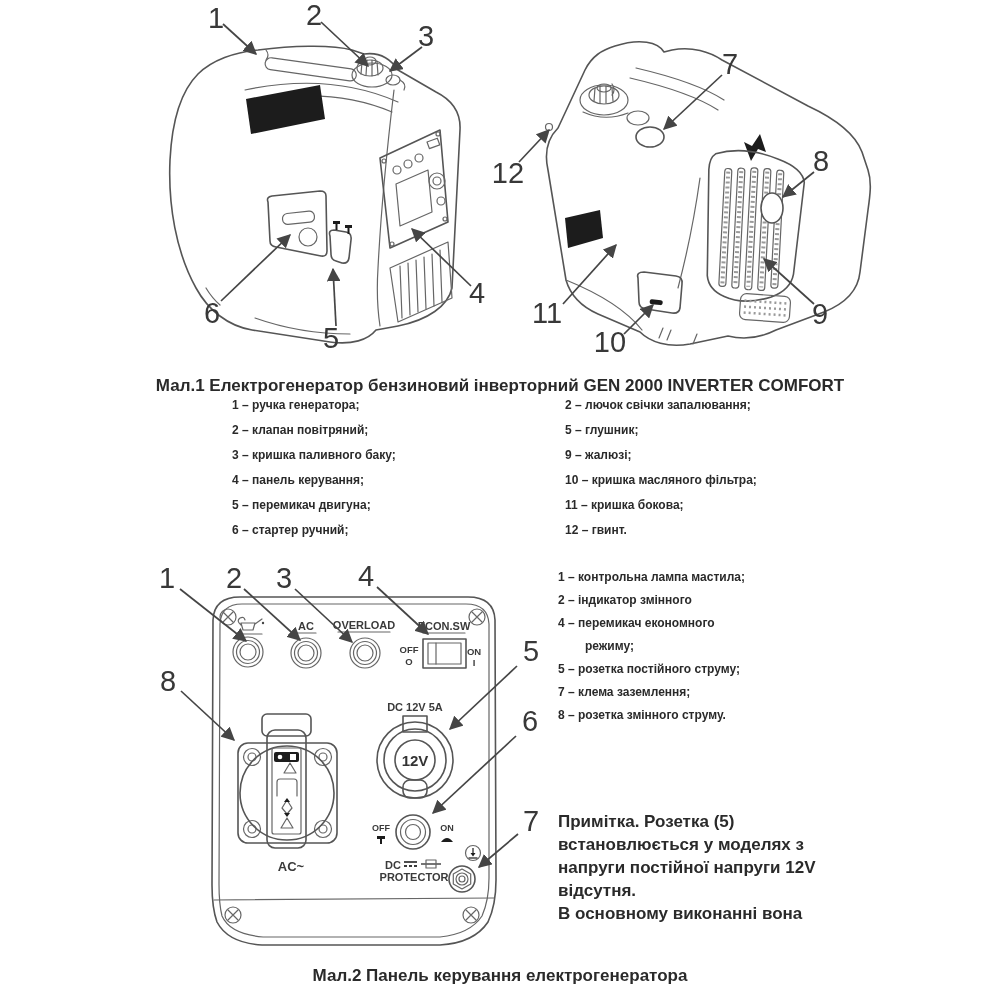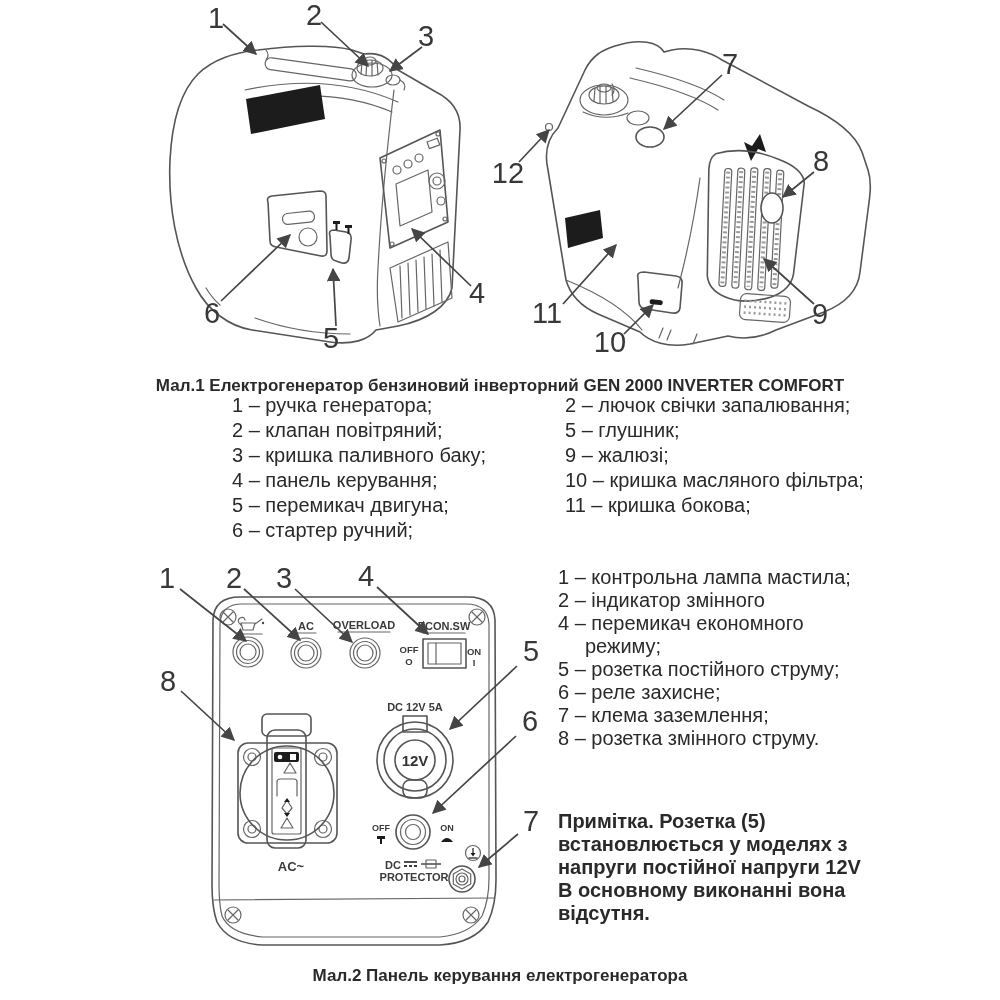--- a/index.html
+++ b/index.html
@@ -7,7 +7,7 @@
         font-family:"Liberation Sans",sans-serif;color:#2a2a2a;}
   .abs{position:absolute;}
   .caption{width:1000px;text-align:center;font-size:17px;font-weight:bold;}
-  .legend{font-size:20px;font-weight:normal;}
+  .legend{font-size:12px;font-weight:bold;}
   .legend .line{white-space:nowrap;}
   .lh25 .line{line-height:25px;}
   .lh23 .line{line-height:23px;}

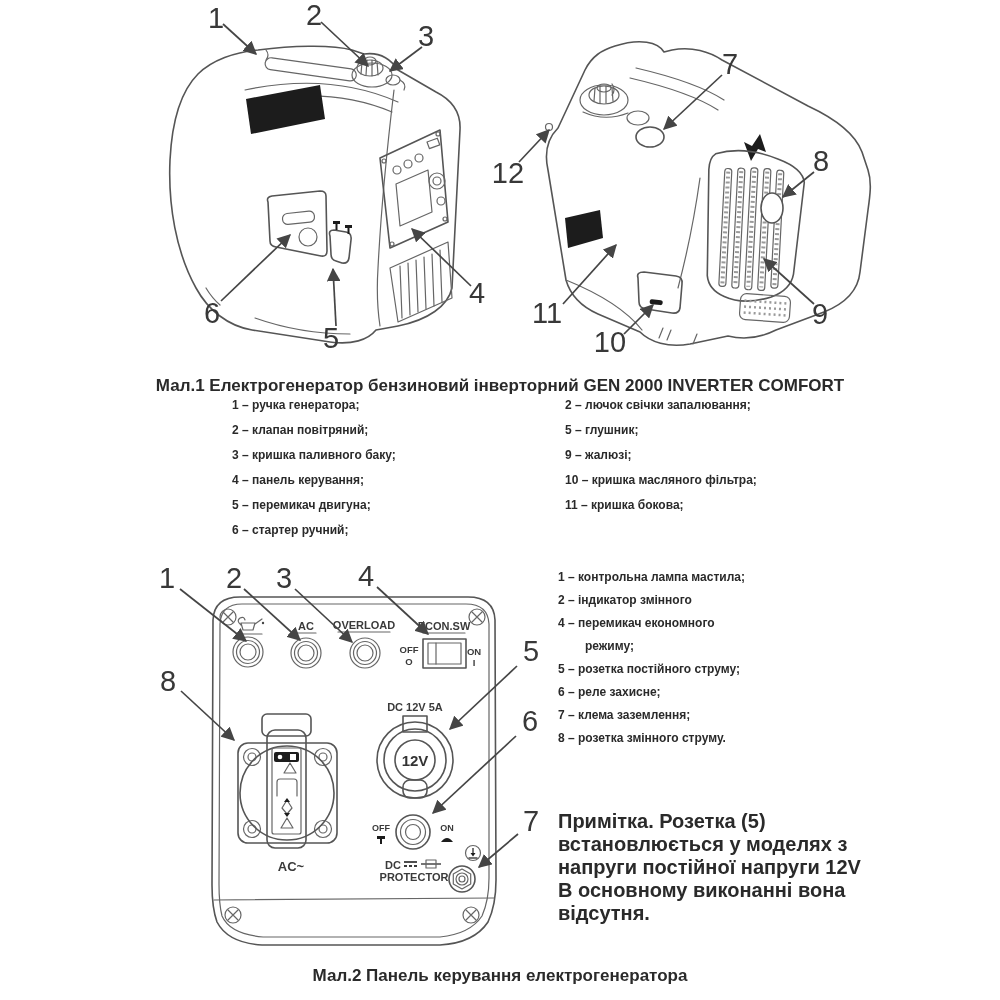--- a/index.html
+++ b/index.html
@@ -197,6 +197,7 @@
     <div class="line">9 – жалюзі;</div>
     <div class="line">10 – кришка масляного фільтра;</div>
     <div class="line">11 – кришка бокова;</div>
+    <div class="line">12 – гвинт.</div>
   </div>
 
   <svg class="abs" style="left:140px;top:555px;" width="420" height="405" viewBox="140 555 420 405">

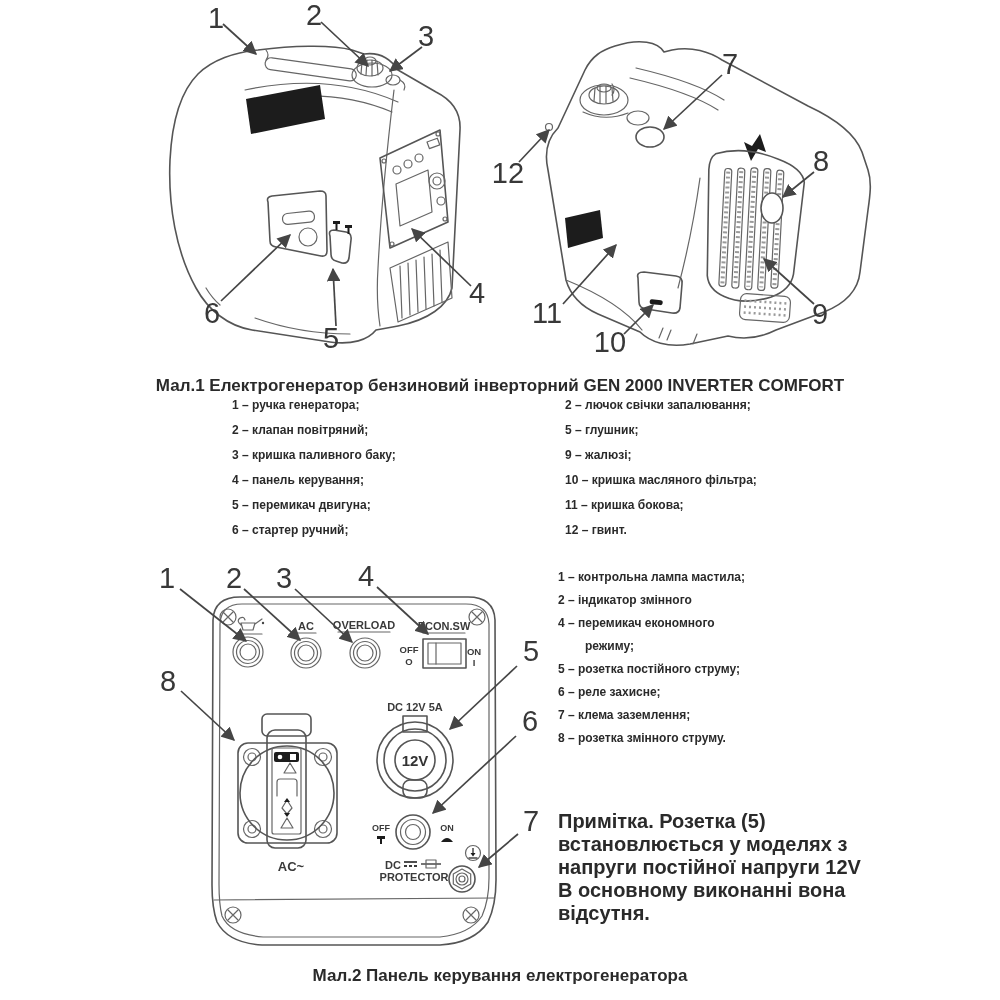--- a/index.html
+++ b/index.html
@@ -371,7 +371,6 @@
     <div class="line">4 – перемикач економного</div>
     <div class="line cont">режиму;</div>
     <div class="line">5 – розетка постійного струму;</div>
-    <div class="line">6 – реле захисне;</div>
     <div class="line">7 – клема заземлення;</div>
     <div class="line">8 – розетка змінного струму.</div>
   </div>

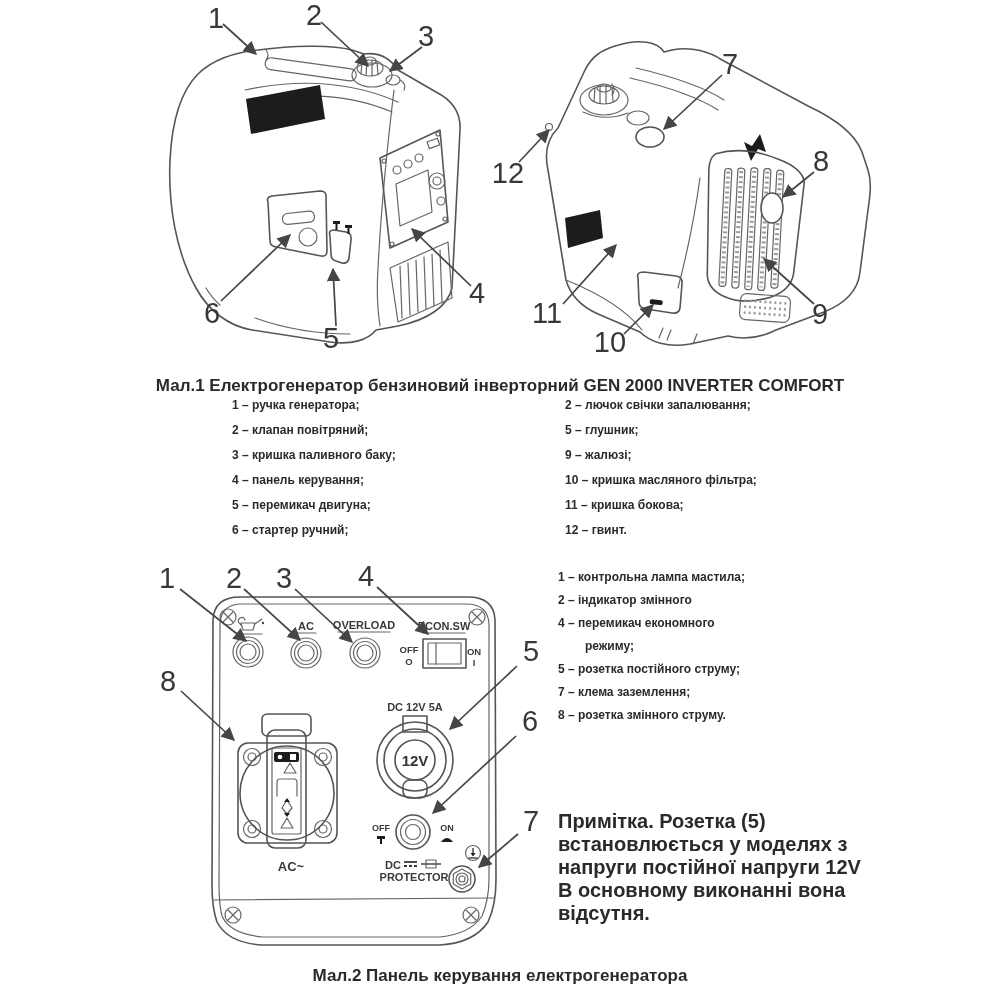--- a/index.html
+++ b/index.html
@@ -12,7 +12,7 @@
   .lh25 .line{line-height:25px;}
   .lh23 .line{line-height:23px;}
   .cont{padding-left:27px;}
-  .note{font-size:20px;font-weight:bold;}
+  .note{font-size:17px;font-weight:bold;}
   .note .line{line-height:23px;white-space:nowrap;}
   svg{position:absolute;overflow:visible;}
   svg text{font-family:"Liberation Sans",sans-serif;fill:#333;}

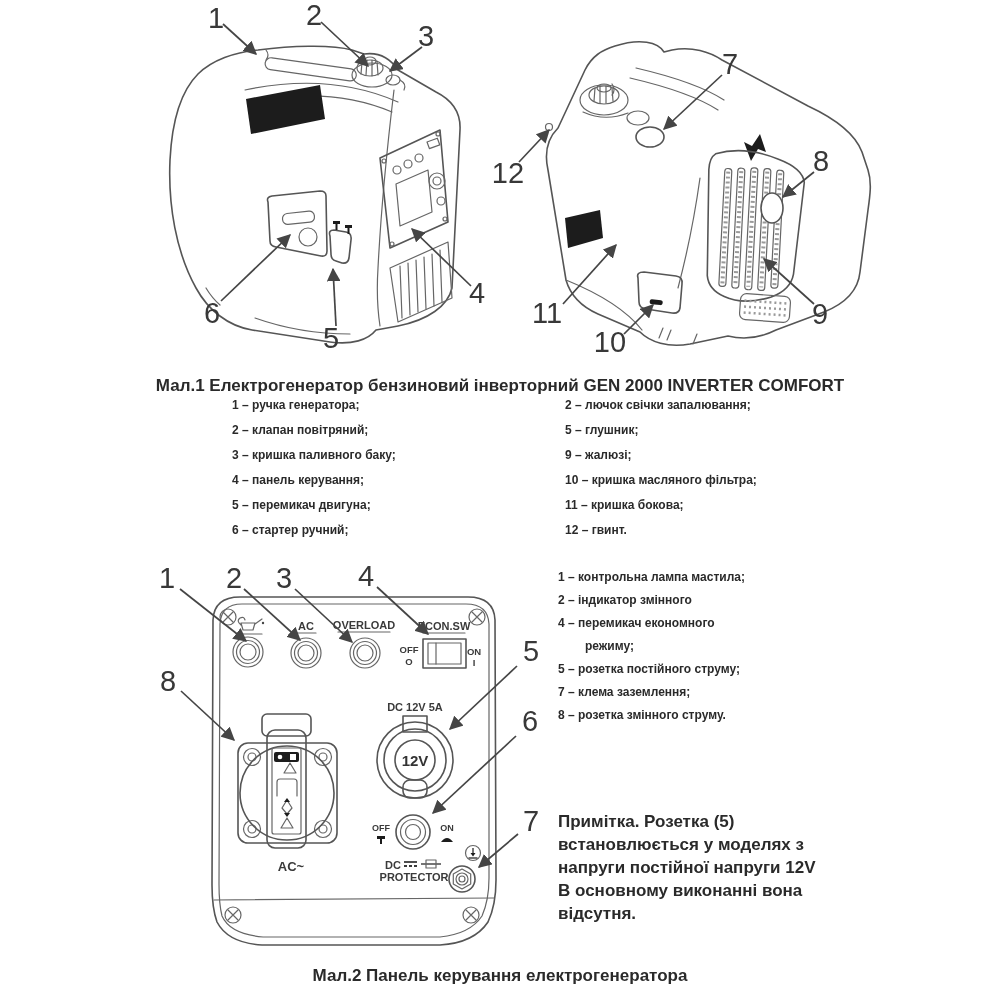--- a/index.html
+++ b/index.html
@@ -379,8 +379,8 @@
     <div class="line">Примітка. Розетка (5)</div>
     <div class="line">встановлюється у моделях з</div>
     <div class="line">напруги постійної напруги 12V</div>
+    <div class="line">відсутня.</div>
     <div class="line">В основному виконанні вона</div>
-    <div class="line">відсутня.</div>
   </div>
 
   <div class="abs caption" style="top:966px;">Мал.2 Панель керування електрогенератора</div>

